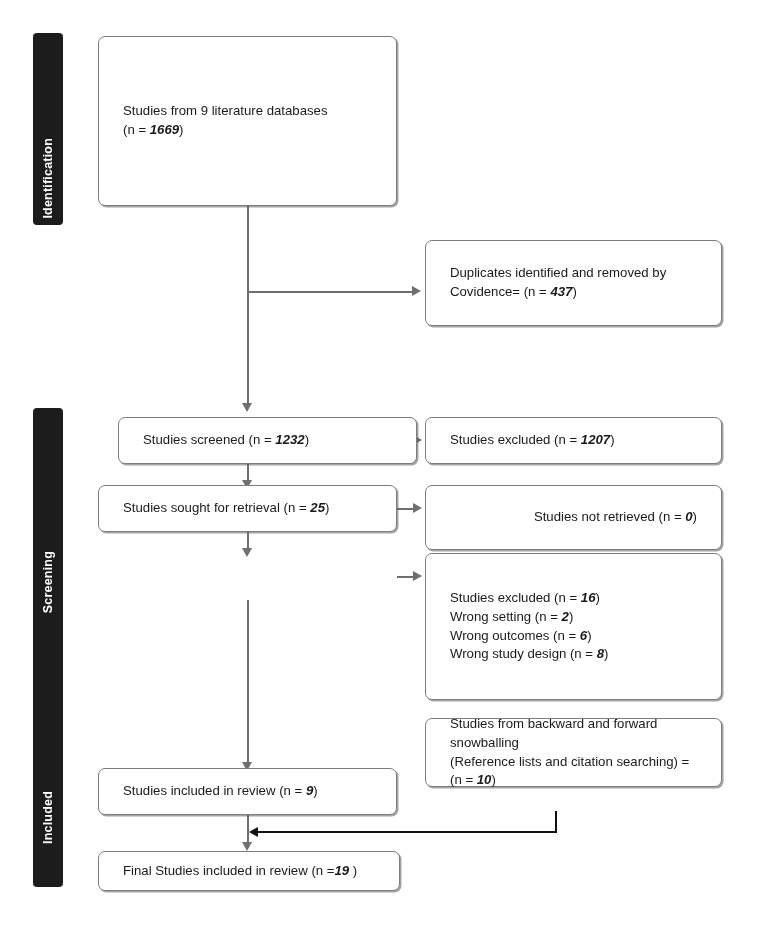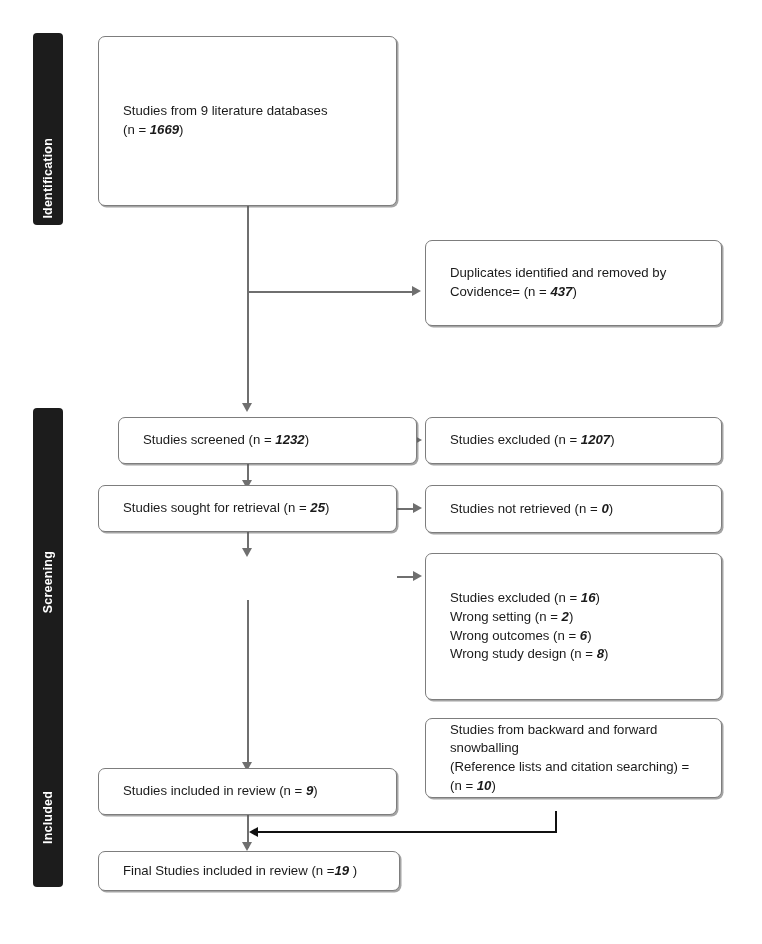--- a/index.html
+++ b/index.html
@@ -170,7 +170,7 @@
     <div class="line"><span>Studies sought for retrieval (n = </span><b>25</b><span>)</span></div>
   </div>
 
-  <div class="flow-box" style="left:425px; top:485px; width:297px; height:48px;">
+  <div class="flow-box" style="left:425px; top:485px; width:297px; height:65px;align-items:flex-end;">
     <div class="line"><span>Studies not retrieved (n = </span><b>0</b><span>)</span></div>
   </div>
 

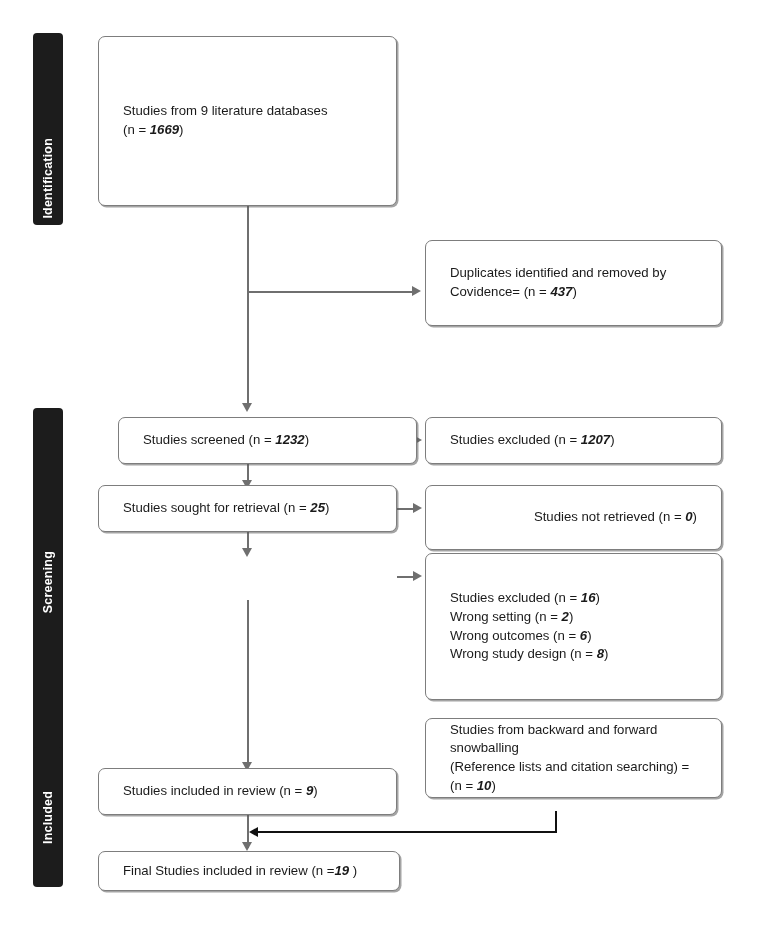--- a/index.html
+++ b/index.html
@@ -187,7 +187,7 @@
     </div>
   </div>
 
-  <div class="flow-box" style="left:425px; top:718px; width:297px; height:80px;">
+  <div class="flow-box" style="left:425px; top:718px; width:297px; height:69px;">
     <div class="stack">
       <div class="line">Studies from backward and forward</div>
       <div class="line">snowballing</div>

